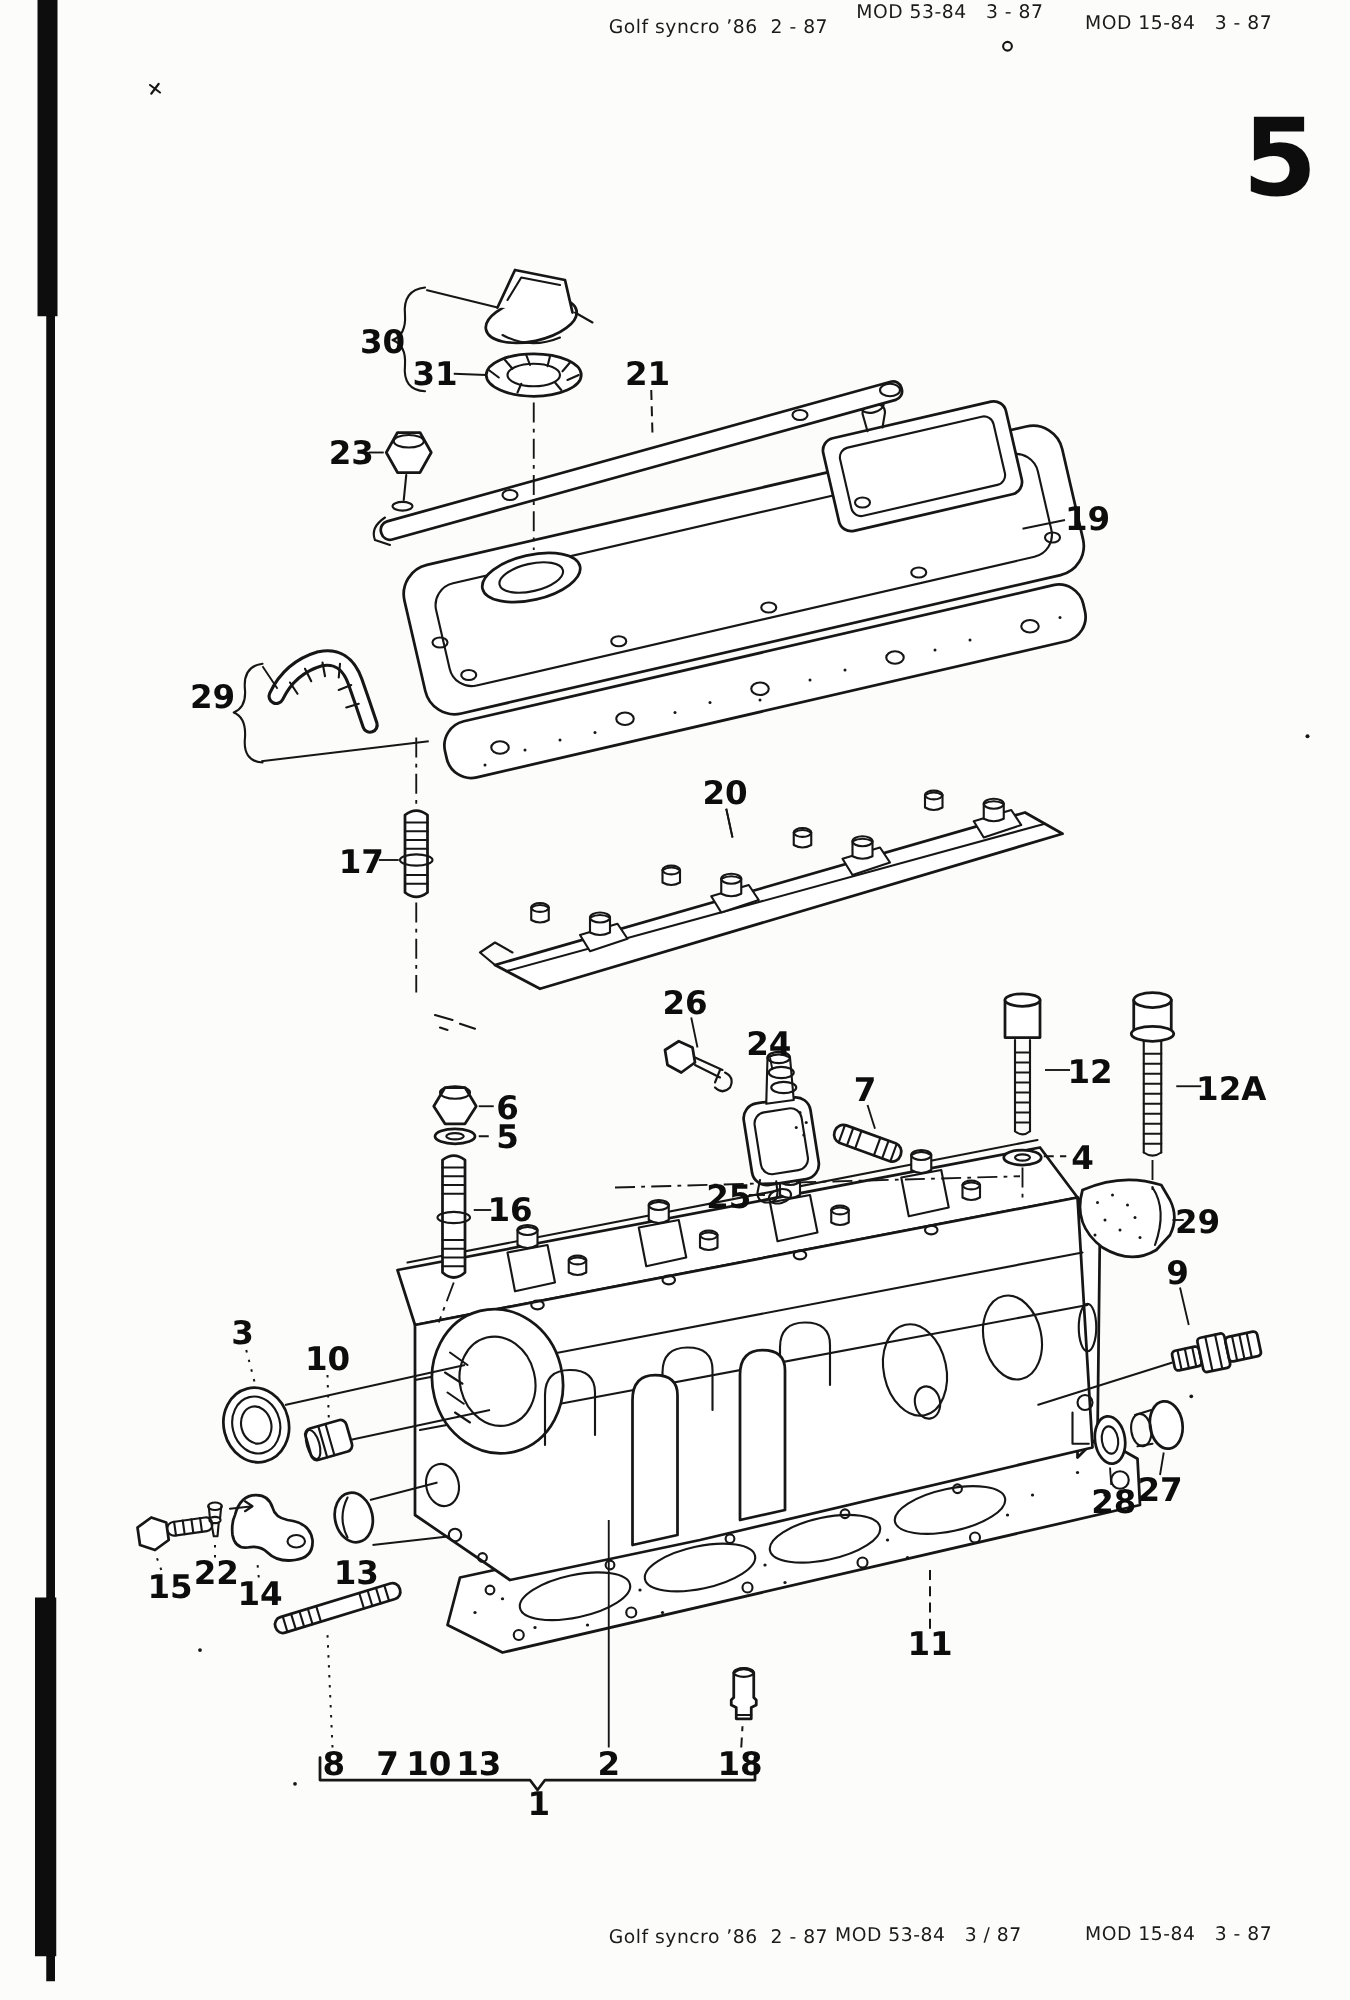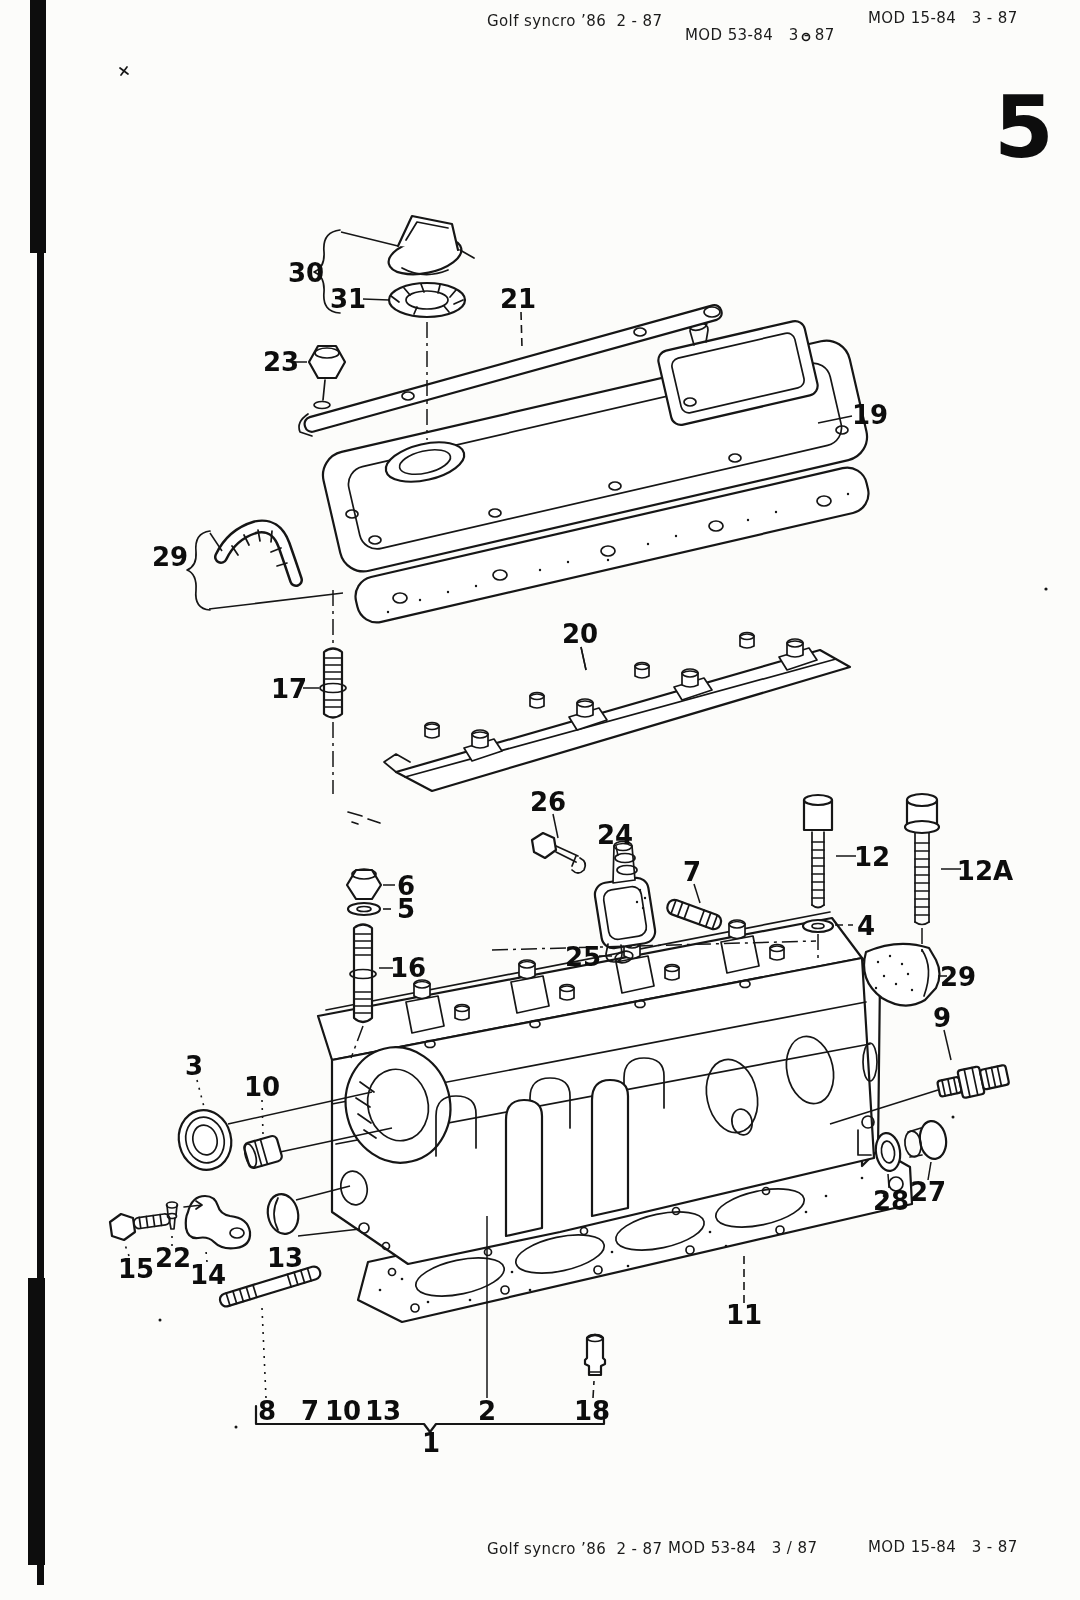--- a/index.html
+++ b/index.html
@@ -24,7 +24,7 @@
 <body>
 
 <div class="hdr" style="left:487px;top:12px">Golf syncro ’86  2 - 87</div>
-<div class="hdr" style="left:685px;top:26px">MOD 53-84   3 - 87</div>
+<div class="hdr" style="left:685px;top:0">MOD 53-84   3 - 87</div>
 <div class="hdr" style="left:868px;top:9px">MOD 15-84   3 - 87</div>
 
 <div class="big-num" style="left:994px;top:84px">5</div>

